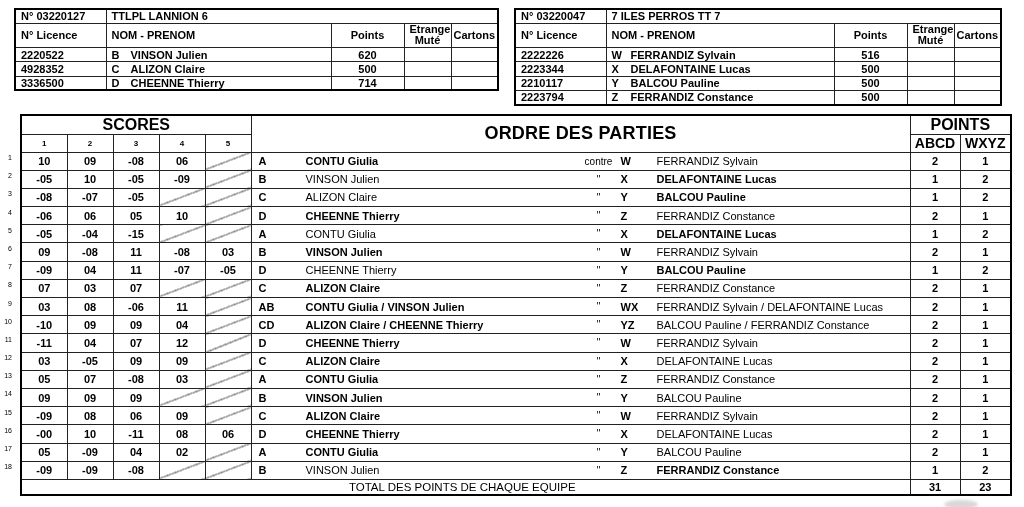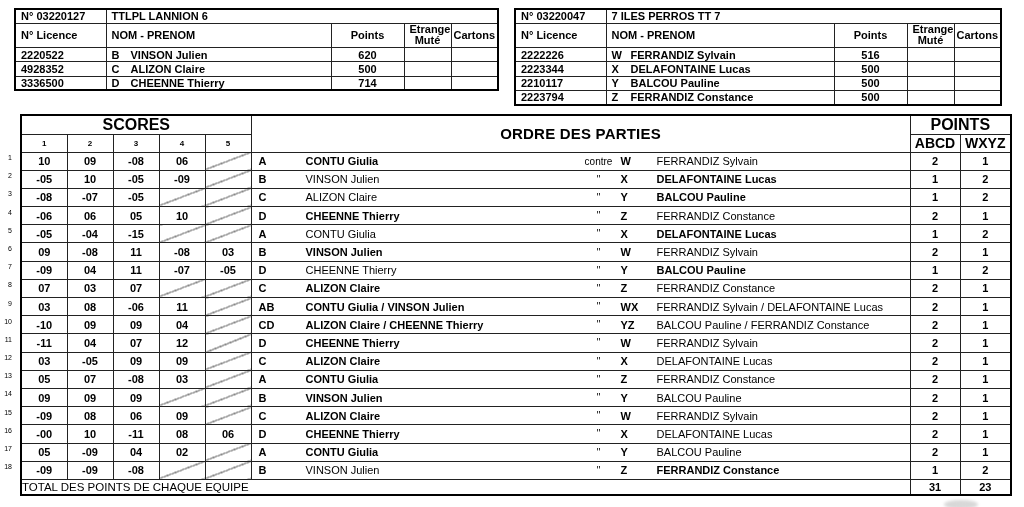--- a/index.html
+++ b/index.html
@@ -24,7 +24,7 @@
   #match-table td { border:1px solid #222; }
   .head1 td, .head2 td { height:17.5px; text-align:center; font-weight:bold; }
   .hcell { font-size:16px; }
-  .order-h { font-size:15px; letter-spacing:0.2px; }
+  .order-h { font-size:18px; letter-spacing:0.2px; }
   .setnum { font-size:8px; }
   .subh { font-size:14px; }
   .match-row td { height:18.2px; }

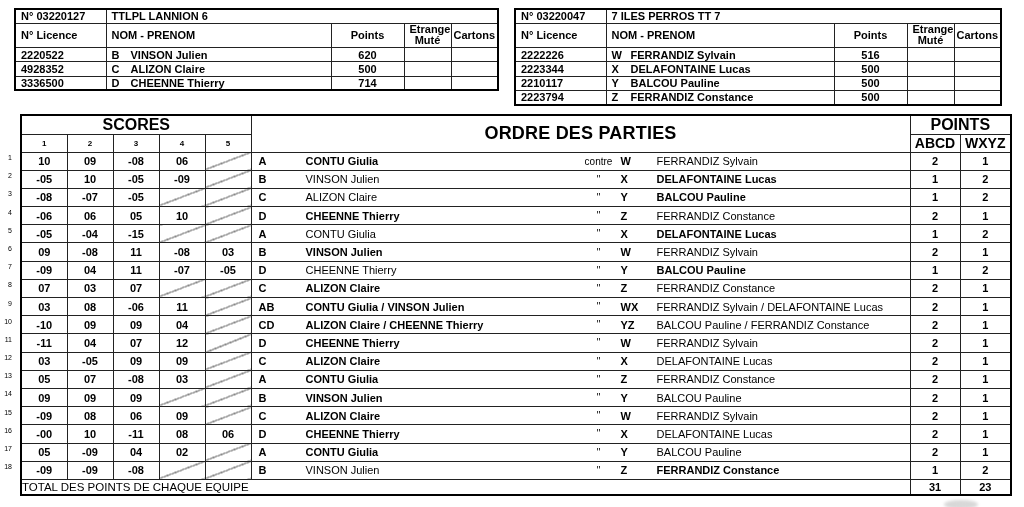--- a/index.html
+++ b/index.html
@@ -42,7 +42,7 @@
   .bold { font-weight:bold; }
   .pts { font-size:11px; font-weight:bold; text-align:center; }
   .total-row td { height:16px; }
-  .total-label { text-align:left; font-size:11.5px; font-weight:normal; padding-right:7px; }
+  .total-label { text-align:center; font-size:11.5px; font-weight:normal; padding-right:7px; }
 
   
   #row-numbers { position:absolute; left:2px; top:149px; width:10px; }

